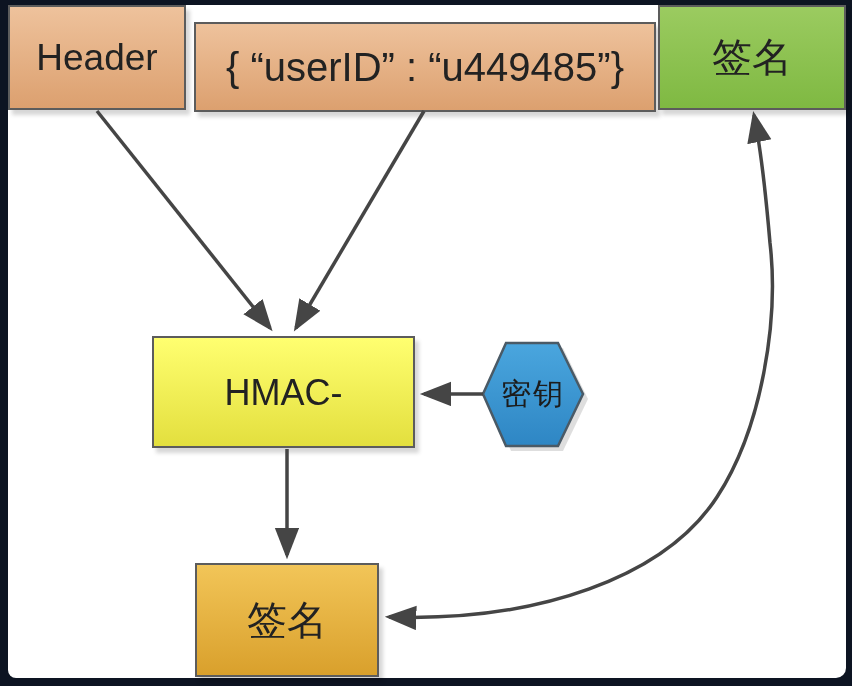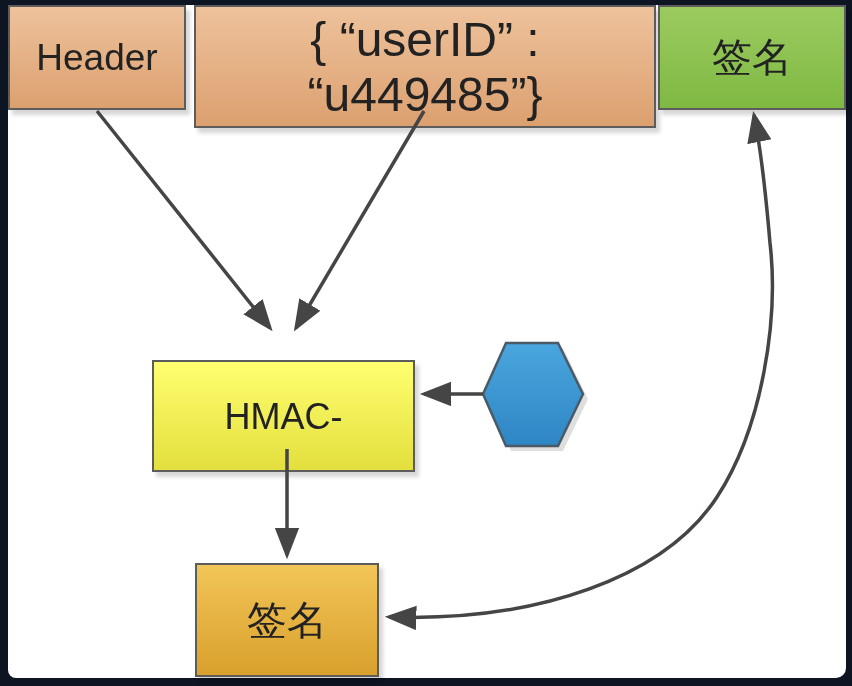--- a/index.html
+++ b/index.html
@@ -32,7 +32,7 @@
   .gold  { background: linear-gradient(180deg, #f2c558 0%, #d9a02c 100%); }
 
   .header-box   { left: 0;   top: 0; width: 178px; height: 105px; font-size: 37px; }
-  .payload-box  { left: 186px; top: 0; width: 462px; height: 123px; font-size: 48px; }
+  .payload-box  { left: 186px; top: 17px; width: 462px; height: 90px; font-size: 40px; }
   .green-box    { left: 650px; top: 0; width: 188px; height: 105px; font-size: 40px; }
   .hmac-box     { left: 144px; top: 331px; width: 263px; height: 112px;
                   font-size: 36px; line-height: 1.25; flex-direction: column; margin-top: 24px; }

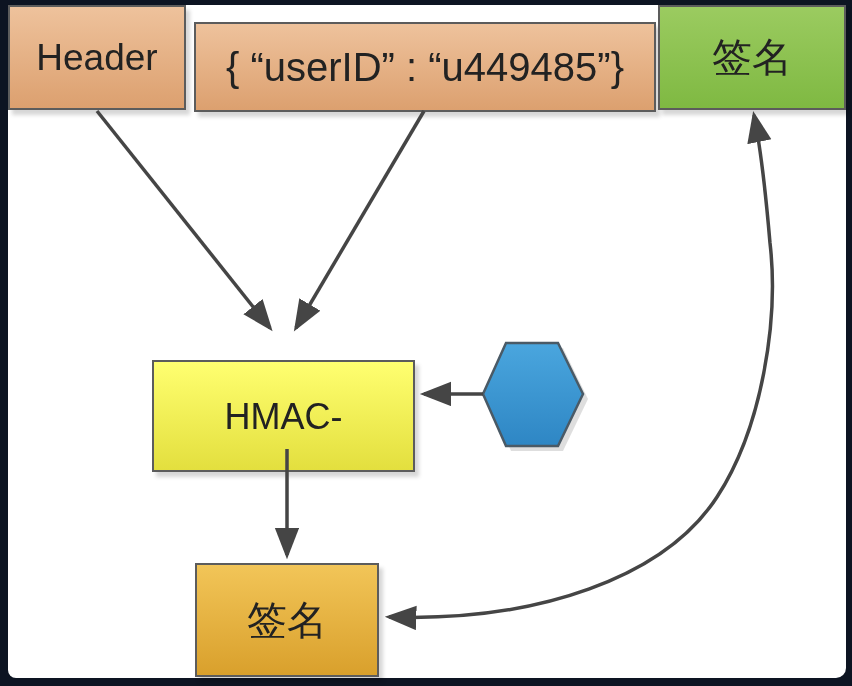--- a/index.html
+++ b/index.html
@@ -35,7 +35,7 @@
   .payload-box  { left: 186px; top: 17px; width: 462px; height: 90px; font-size: 40px; }
   .green-box    { left: 650px; top: 0; width: 188px; height: 105px; font-size: 40px; }
   .hmac-box     { left: 144px; top: 331px; width: 263px; height: 112px;
-                  font-size: 36px; line-height: 1.25; flex-direction: column; margin-top: 24px; }
+                  font-size: 36px; line-height: 1.25; flex-direction: column; }
   .gold-box     { left: 187px; top: 558px; width: 184px; height: 114px; font-size: 40px; }
 
   .arrow-layer {

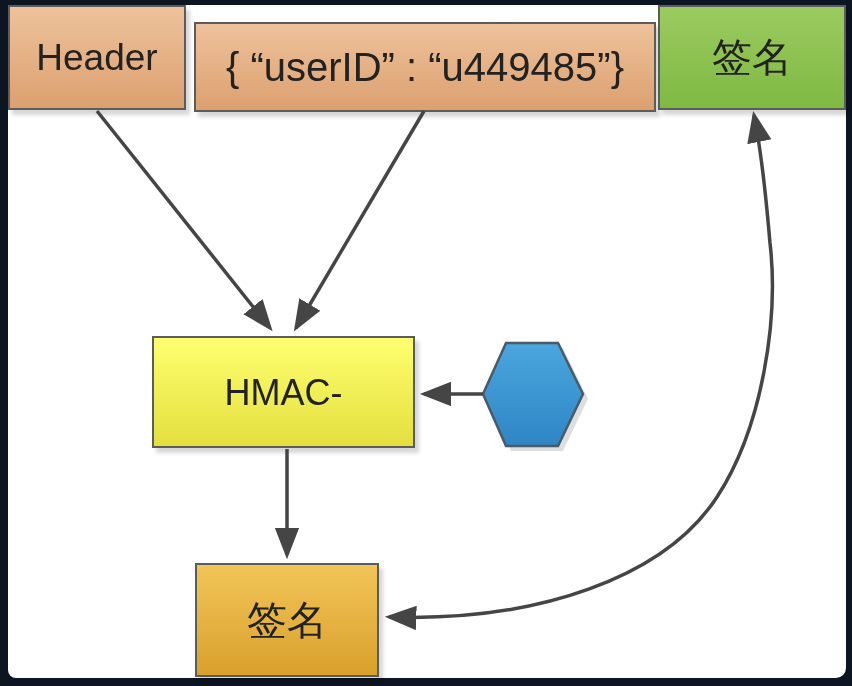--- a/index.html
+++ b/index.html
@@ -112,6 +112,7 @@
     <path d="M 381 612 C 530 617, 657 572, 709 492 C 754 423, 771 315, 762 238 C 758 191, 754 150, 746 110" fill="none" stroke="#454545" stroke-width="3.5" marker-start="url(#ah)" marker-end="url(#ah)"></path>
   </svg>
 
+  <div class="hex-label">密钥</div>
 
 
 </div>

